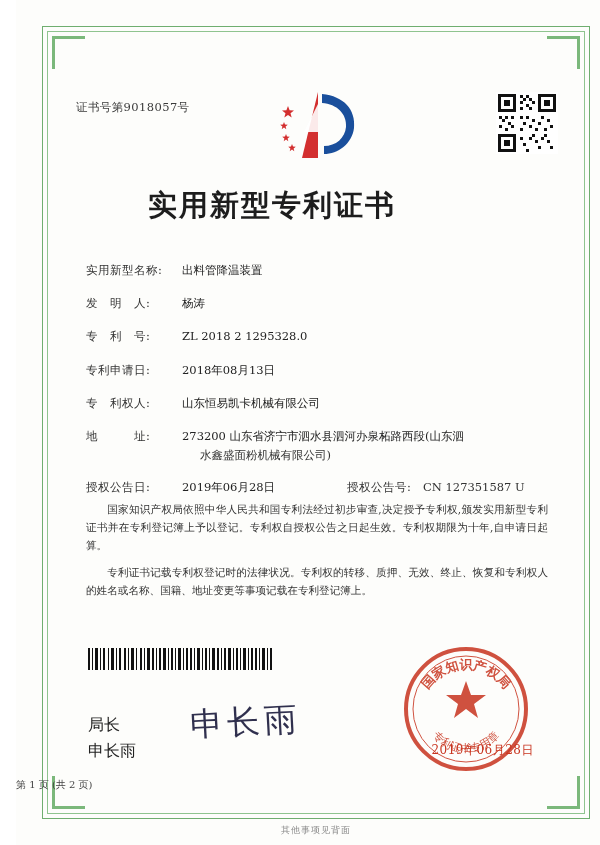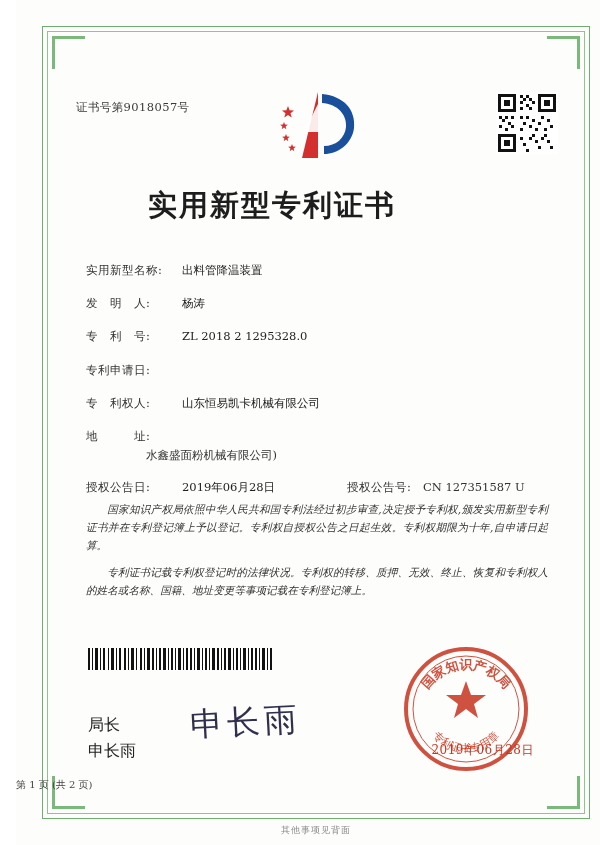--- a/index.html
+++ b/index.html
@@ -301,6 +301,7 @@
     </div>
     <div class="field-row">
       <div class="field-label">专利申请日:</div>
+      <div class="field-value">2018年08月13日</div>
     </div>
     <div class="field-row">
       <div class="field-label">专　利权人:</div>

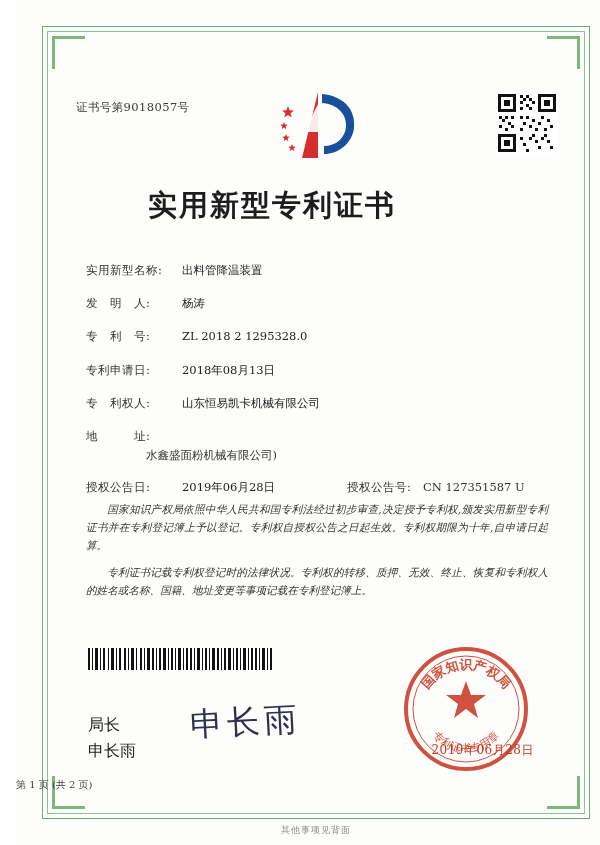--- a/index.html
+++ b/index.html
@@ -309,6 +309,7 @@
     </div>
     <div class="field-row">
       <div class="field-label">地　　　址:</div>
+      <div class="field-value">273200 山东省济宁市泗水县泗河办泉柘路西段(山东泗</div>
     </div>
     <div class="addr-cont">水鑫盛面粉机械有限公司)</div>
     <div class="field-row two">

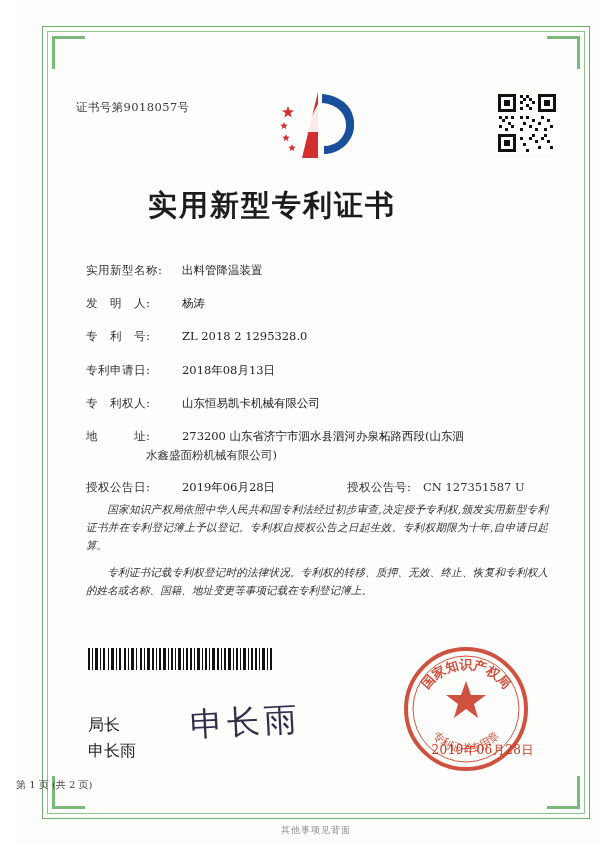--- a/index.html
+++ b/index.html
@@ -119,7 +119,7 @@
   }
   .field-value2 { flex: 1 1 auto; }
   .addr-cont {
-    margin-left: 60px;
+    margin-left: 114px;
     margin-top: -13px;
     margin-bottom: 16px;
     font-size: 11.5px;

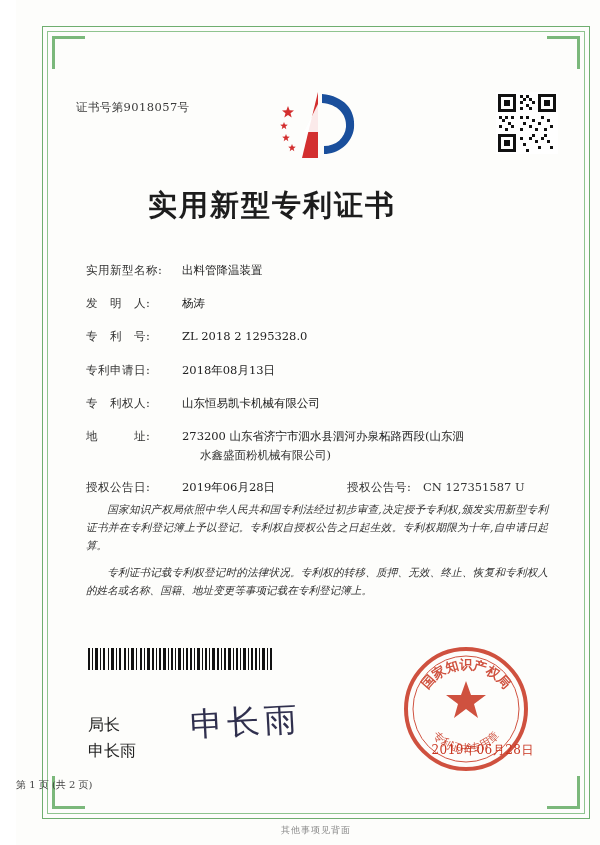--- a/index.html
+++ b/index.html
@@ -136,7 +136,7 @@
     text-align: justify;
     font-family: "DejaVu Serif", serif;
   }
-  .paragraphs p { margin: 0 0 8px 0; text-indent: 2em; font-style: italic; }
+  .paragraphs p { margin: 0 0 8px 0; text-indent: 2em; }
 
   
   .barcode {

